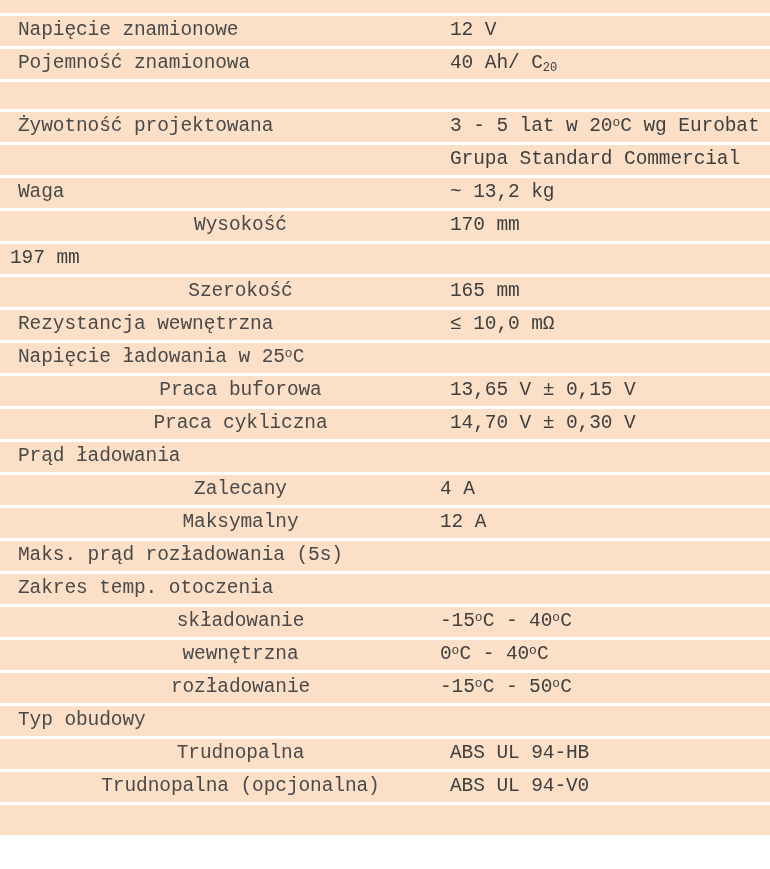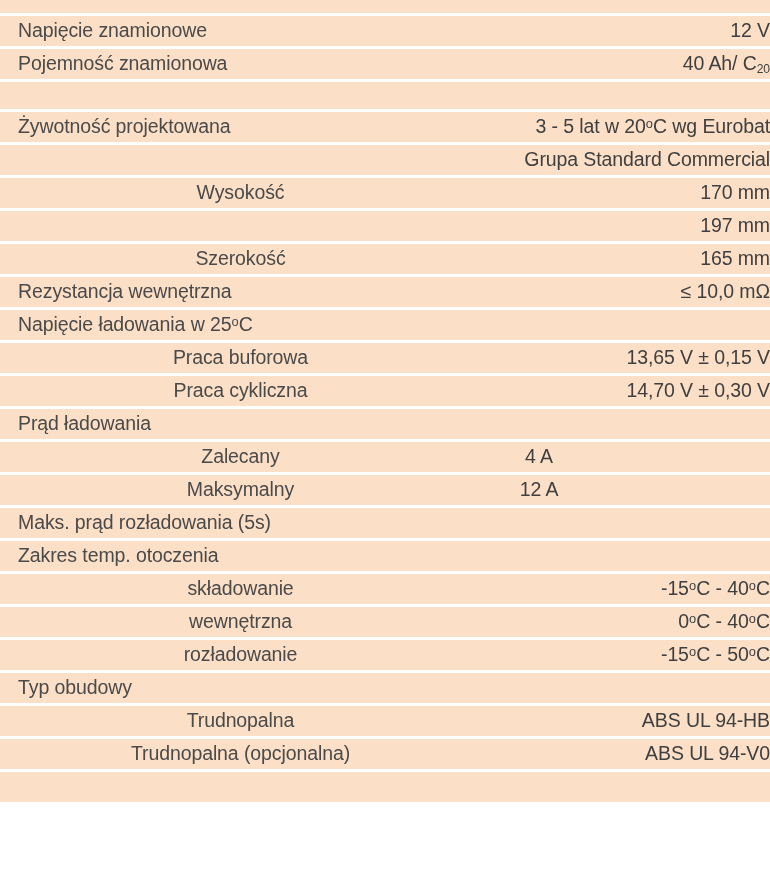--- a/index.html
+++ b/index.html
@@ -23,6 +23,7 @@
     display: flex;
     flex-direction: column;
     padding: 0;
+    font-family: Liberation Mono, monospace;
   }
 
   .spec-row {

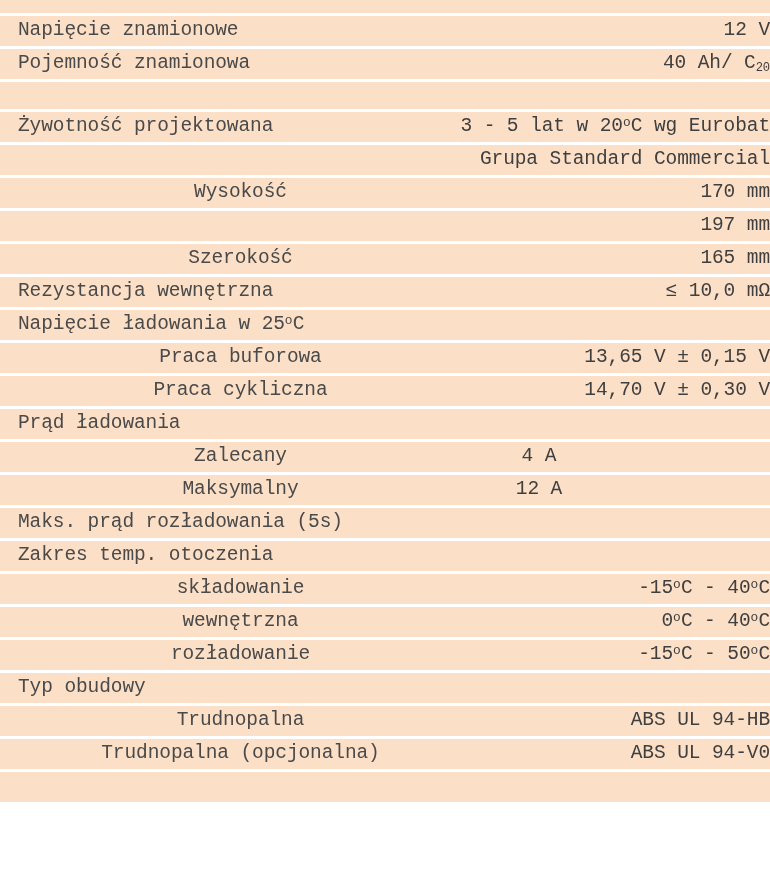--- a/index.html
+++ b/index.html
@@ -72,7 +72,7 @@
     white-space: nowrap;
     letter-spacing: -0.1px;
     padding-left: 10px;
-    text-align: right;
+    text-align: left;
   }
   .value-cell.center {
     padding-left: 0;

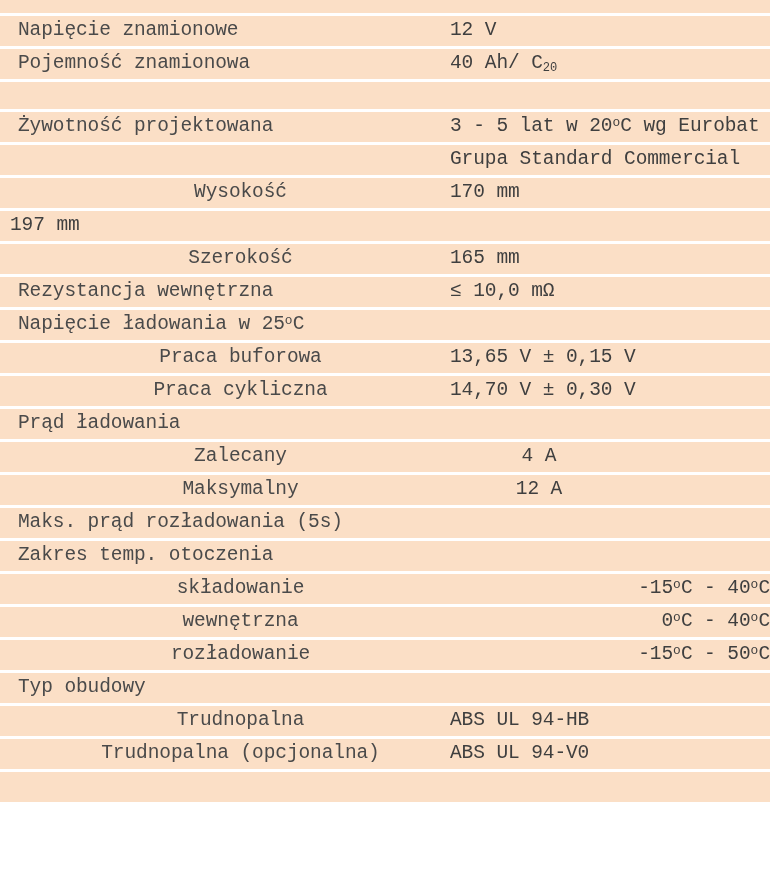--- a/index.html
+++ b/index.html
@@ -121,6 +121,10 @@
       <div class="value-cell">Grupa Standard Commercial</div>
     </div>
     <div class="spec-row data">
+      <div class="label-cell">Waga</div>
+      <div class="value-cell">~ 13,2 kg</div>
+    </div>
+    <div class="spec-row data">
       <div class="label-cell indent">Wysokość</div>
       <div class="value-cell">170 mm</div>
     </div>

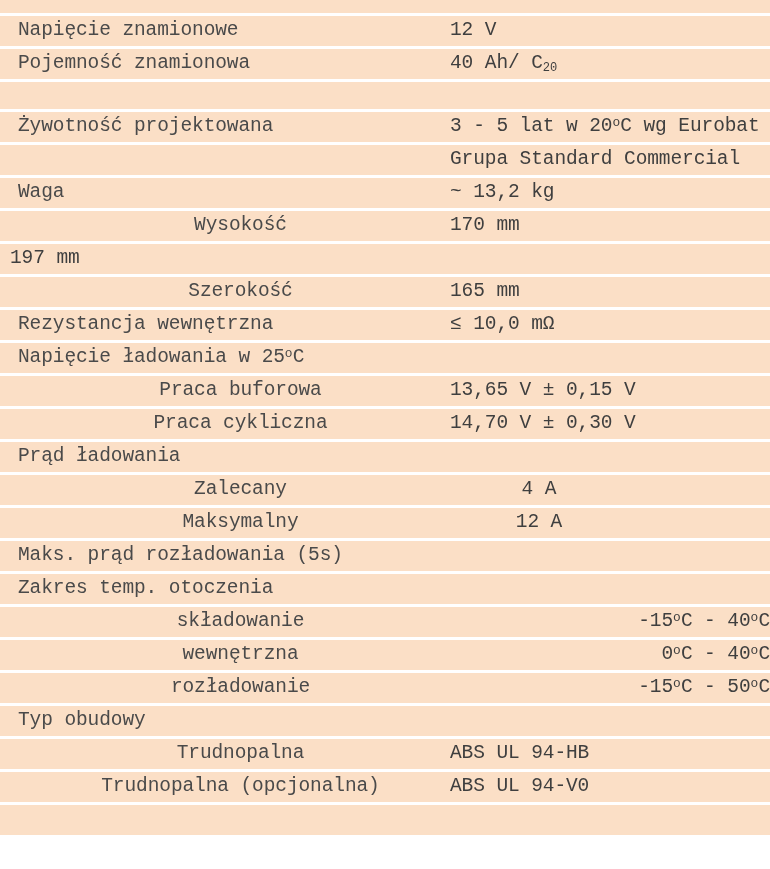--- a/index.html
+++ b/index.html
@@ -77,7 +77,7 @@
   .value-cell.center {
     padding-left: 0;
     padding-right: 132px;
-    text-align: center;
+    text-align: left;
   }
   .value-cell.right {
     padding-left: 0;

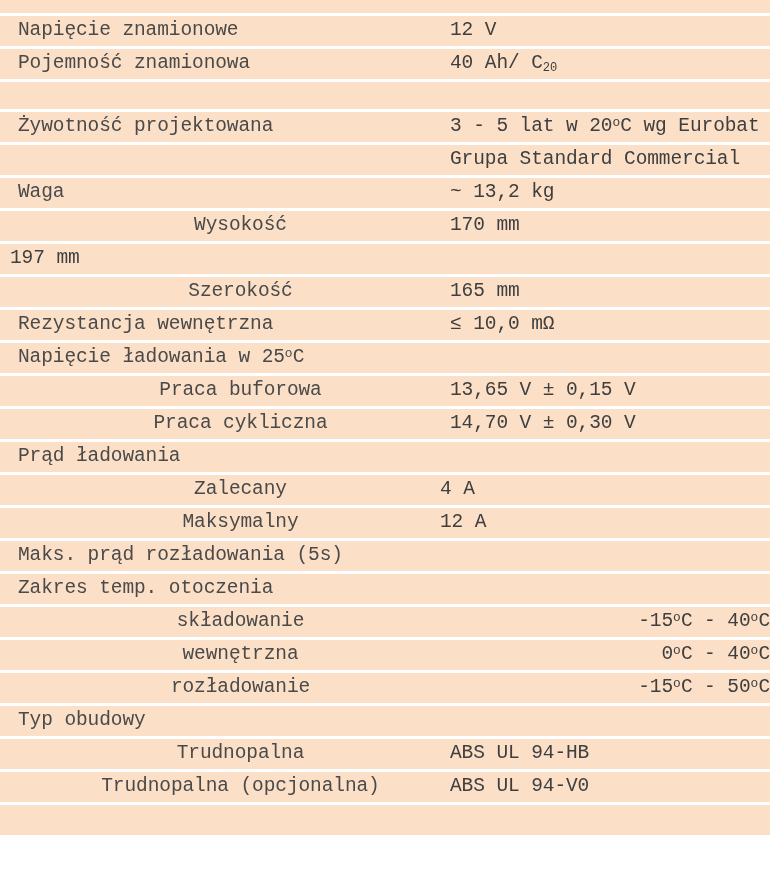--- a/index.html
+++ b/index.html
@@ -81,7 +81,7 @@
   }
   .value-cell.right {
     padding-left: 0;
-    text-align: right;
+    padding-right: 153px;
   }
 
   sub {

